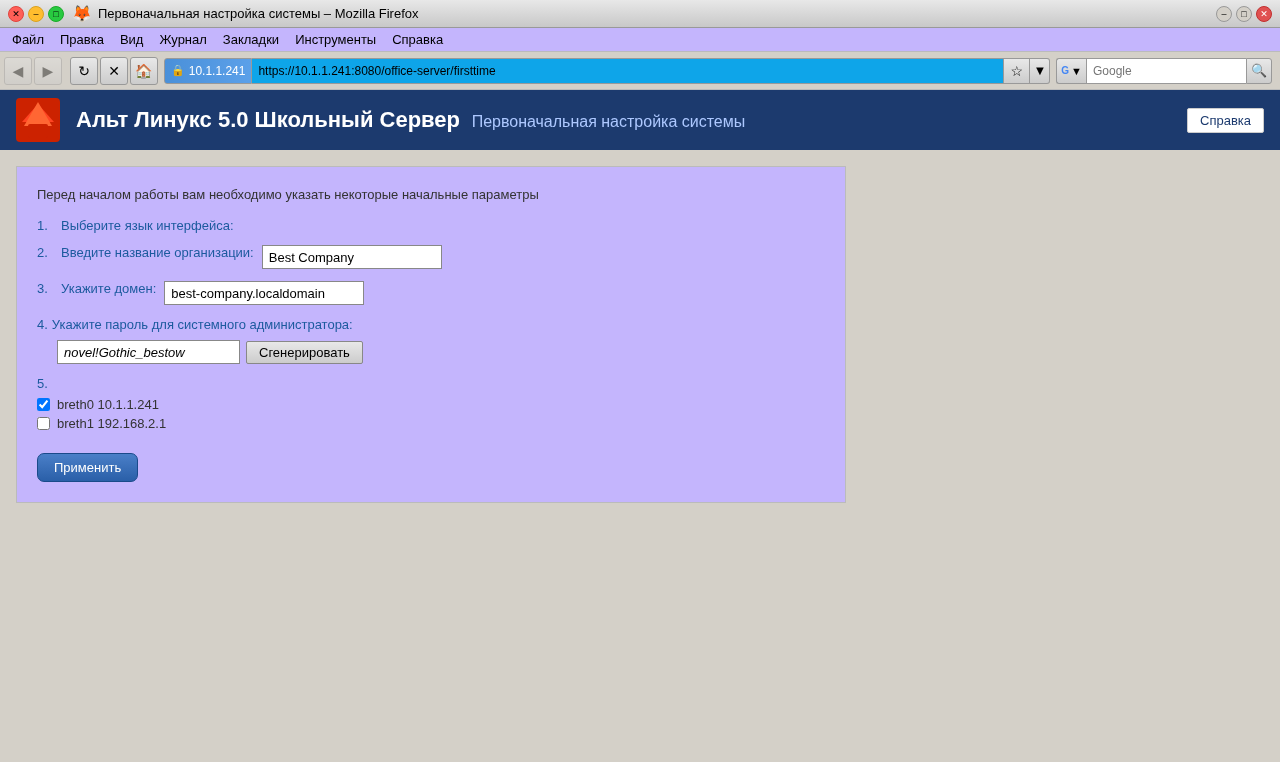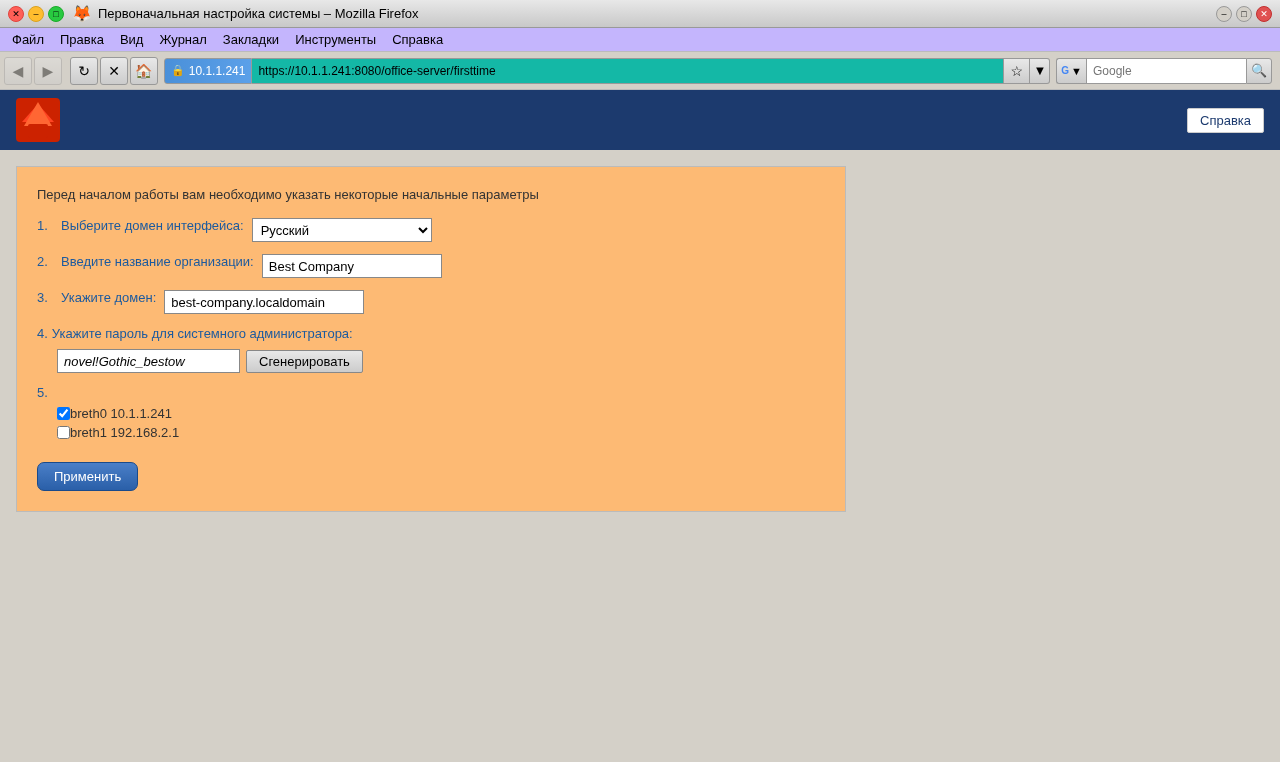--- a/index.html
+++ b/index.html
@@ -93,7 +93,7 @@
       border-left: none;
       padding: 2px 6px;
       font-size: 12px;
-      background: #14b8a6;
+      background: #0ea5e9;
     }
     .address-star {
       width: 26px; height: 26px;

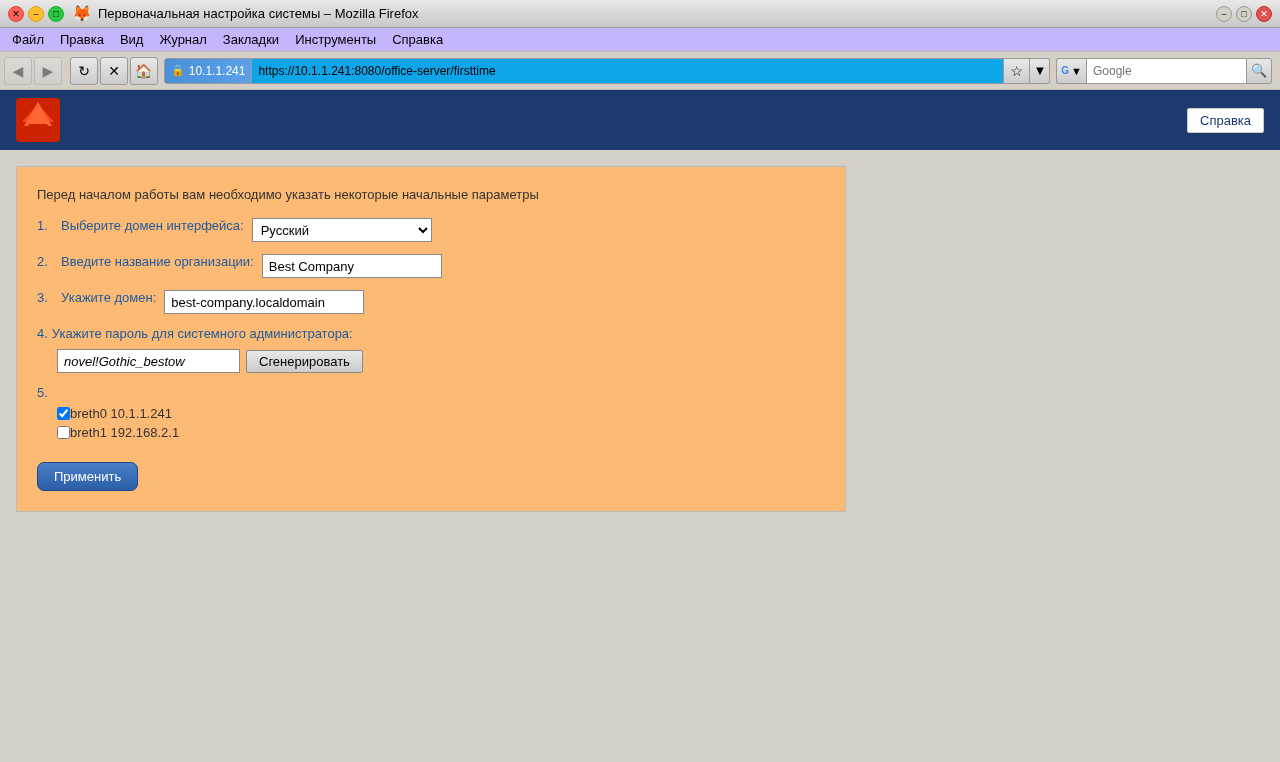--- a/index.html
+++ b/index.html
@@ -384,6 +384,10 @@
       <rect x="14" y="24" width="16" height="14" fill="#cc2200"></rect>
       <rect x="18" y="28" width="8" height="10" fill="#884400"></rect>
     </svg>
+  </div>
+  <div>
+    <span class="header-title">Альт Линукс 5.0 Школьный Сервер</span>
+    <span class="header-subtitle">Первоначальная настройка системы</span>
   </div>
   <button class="header-help-btn">Справка</button>
 </div>

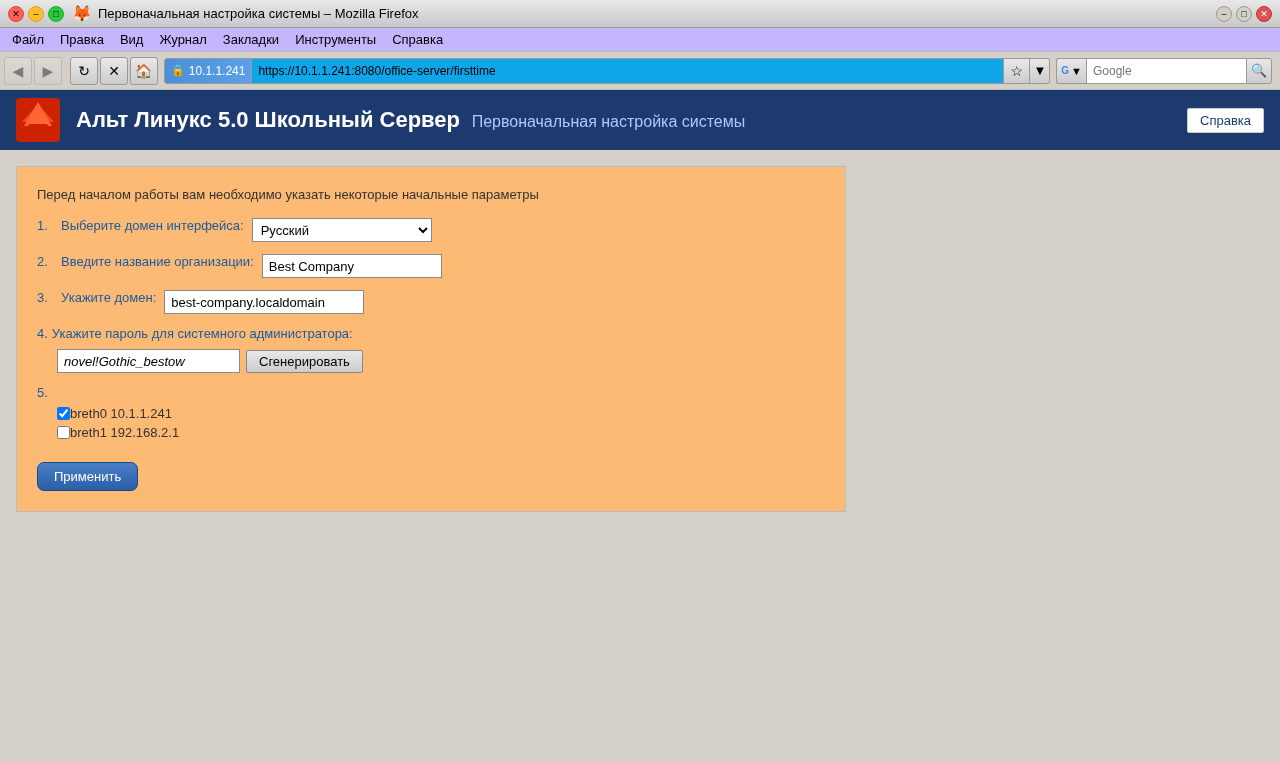--- a/index.html
+++ b/index.html
@@ -204,7 +204,7 @@
       padding: 16px;
     }
     .form-panel {
-      background: #fdba74;
+      background: #c4b5fd;
       border: 1px solid #bbb;
       padding: 20px;
       max-width: 830px;

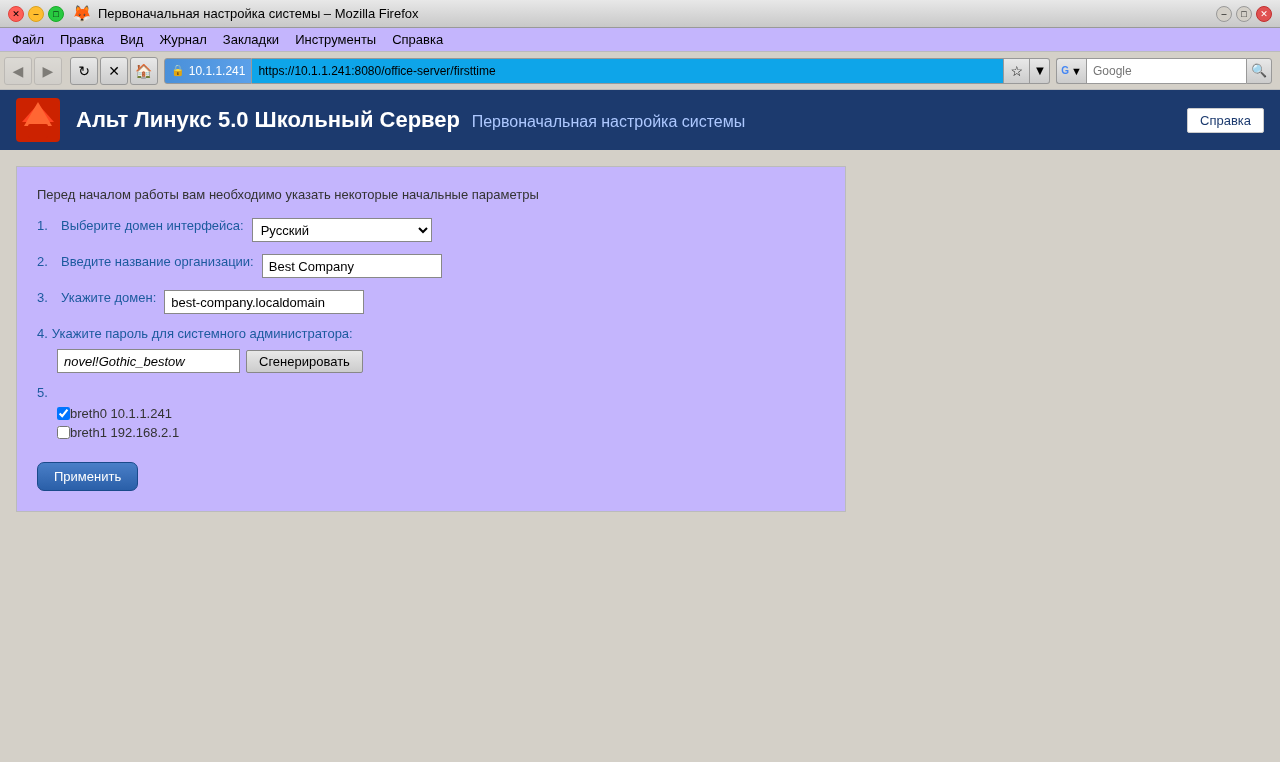--- a/index.html
+++ b/index.html
@@ -399,7 +399,7 @@
     
     <div class="form-item">
       <span class="form-number">1.</span>
-      <span class="form-label">Выберите домен интерфейса:</span>
+      <span class="form-label">Выберите язык интерфейса:</span>
       <select class="form-select">
         <option>Русский</option>
         <option>English</option>

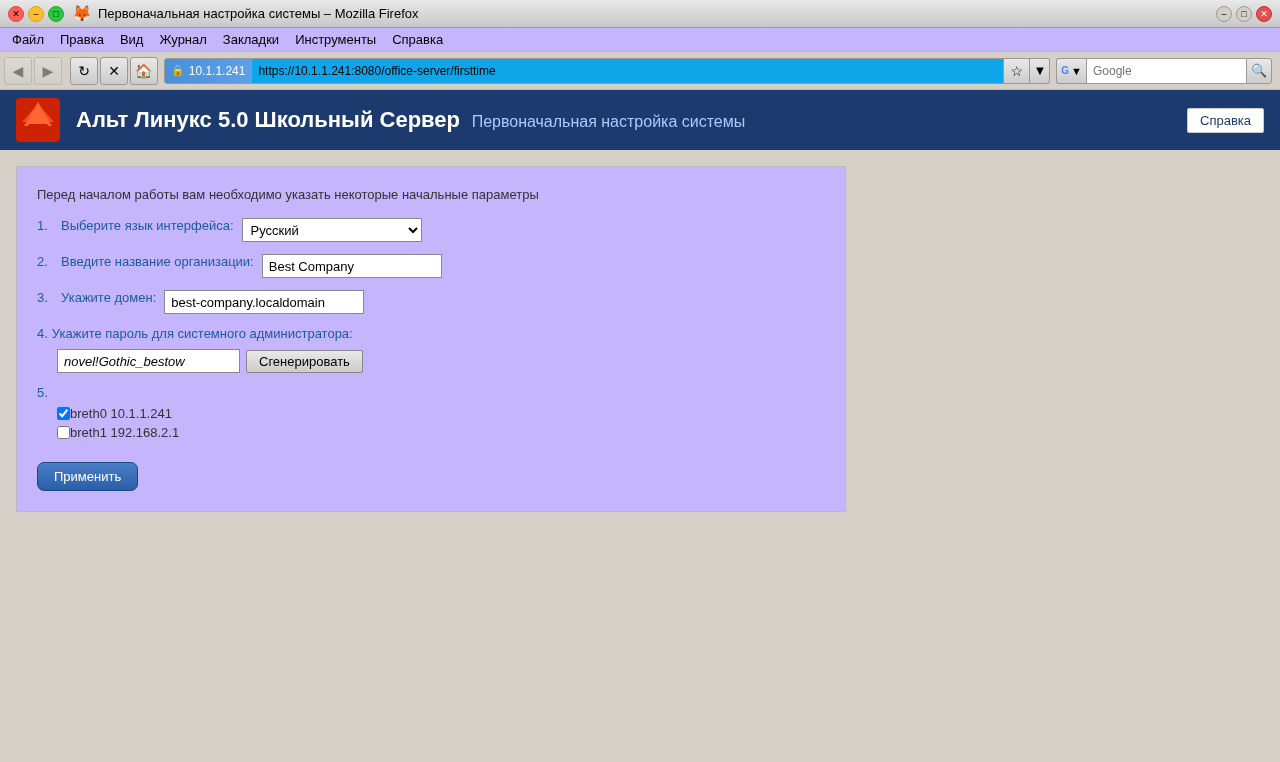--- a/index.html
+++ b/index.html
@@ -400,10 +400,6 @@
     <div class="form-item">
       <span class="form-number">1.</span>
       <span class="form-label">Выберите язык интерфейса:</span>
-      <select class="form-select">
-        <option>Русский</option>
-        <option>English</option>
-      </select>
     </div>
 
     

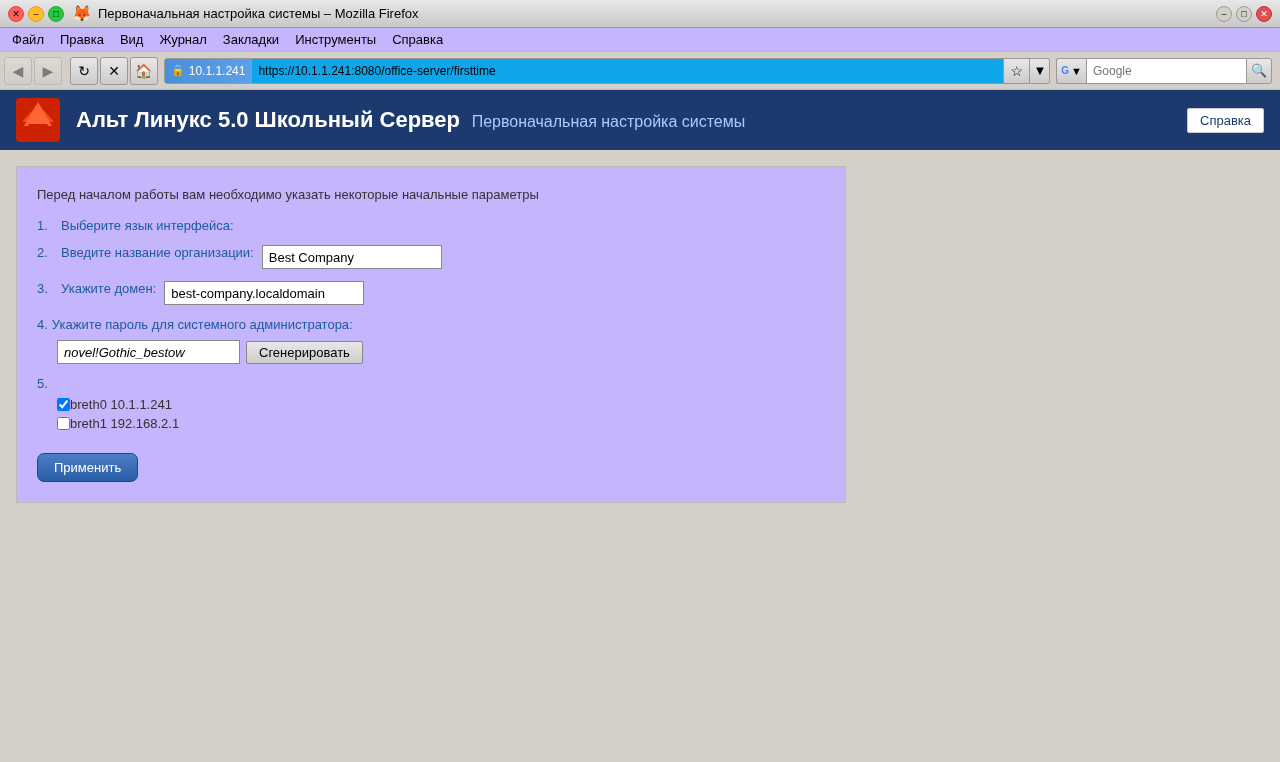--- a/index.html
+++ b/index.html
@@ -299,9 +299,8 @@
     .interface-item {
       display: flex;
       align-items: center;
-      gap: 0;
+      gap: 7px;
       margin-bottom: 4px;
-      margin-left: 20px;
     }
     .interface-label {
       font-size: 13px;

